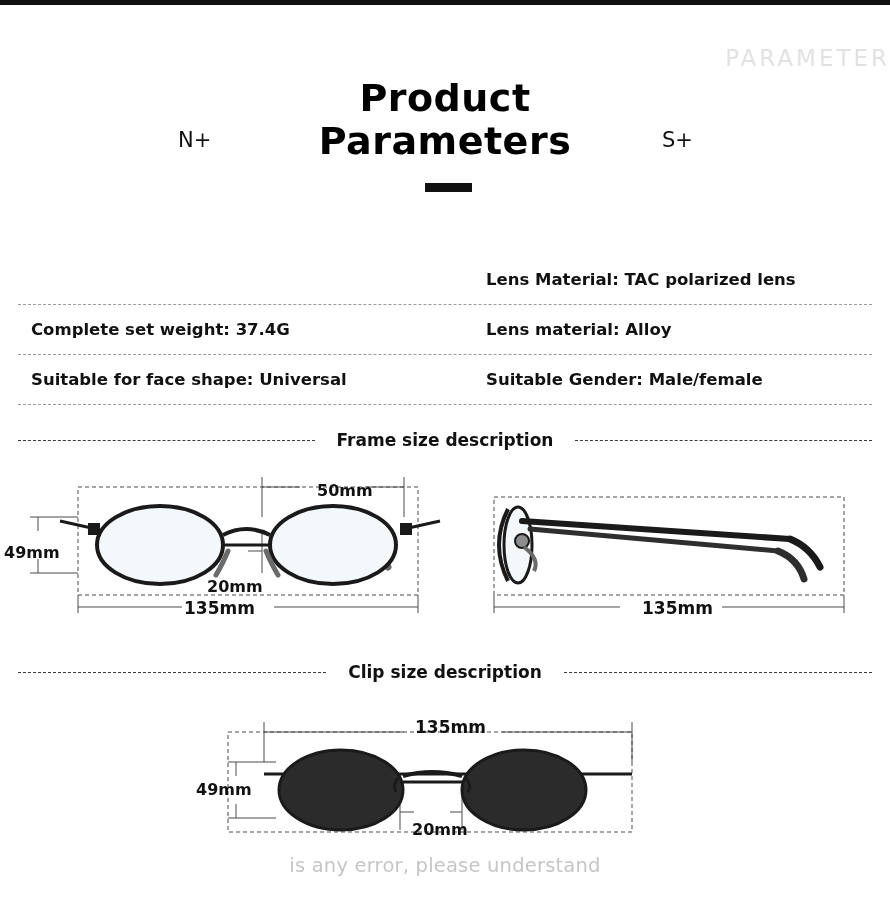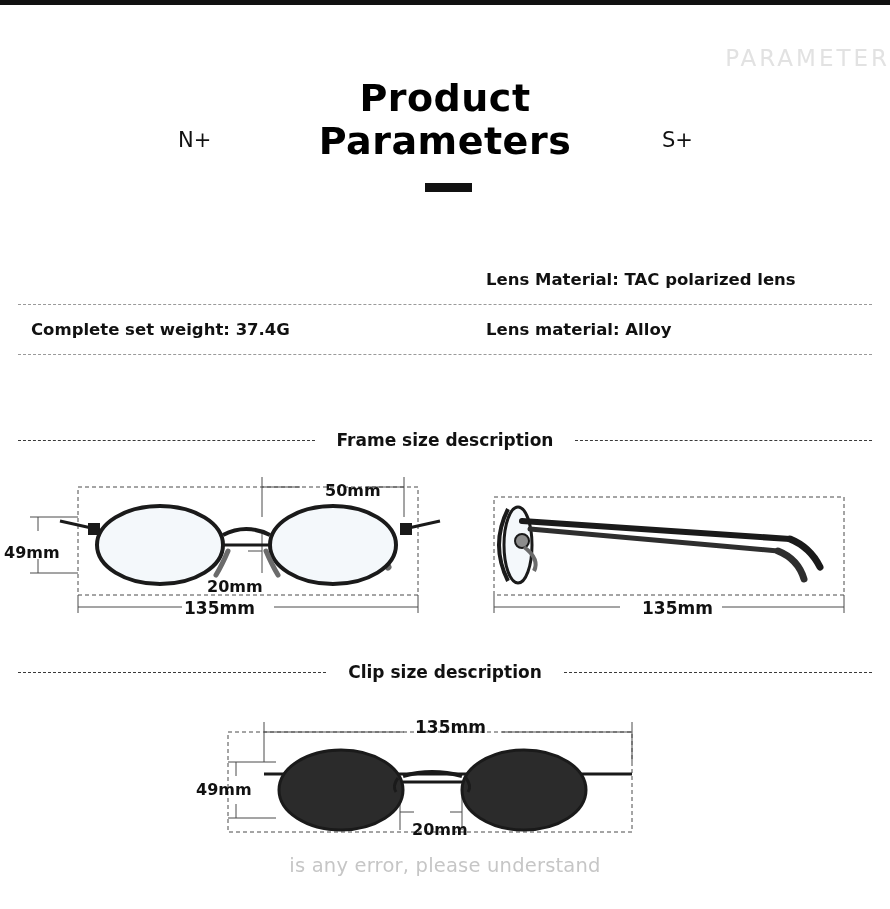--- a/index.html
+++ b/index.html
@@ -182,6 +182,10 @@
     <div class="spec-cell left">Complete set weight: 37.4G</div>
     <div class="spec-cell right">Lens material: Alloy</div>
   </div>
+  <div class="spec-row">
+    <div class="spec-cell left">Suitable for face shape: Universal</div>
+    <div class="spec-cell right">Suitable Gender: Male/female</div>
+  </div>
 </div>
 
 <div class="section-head" id="frame-section-head">

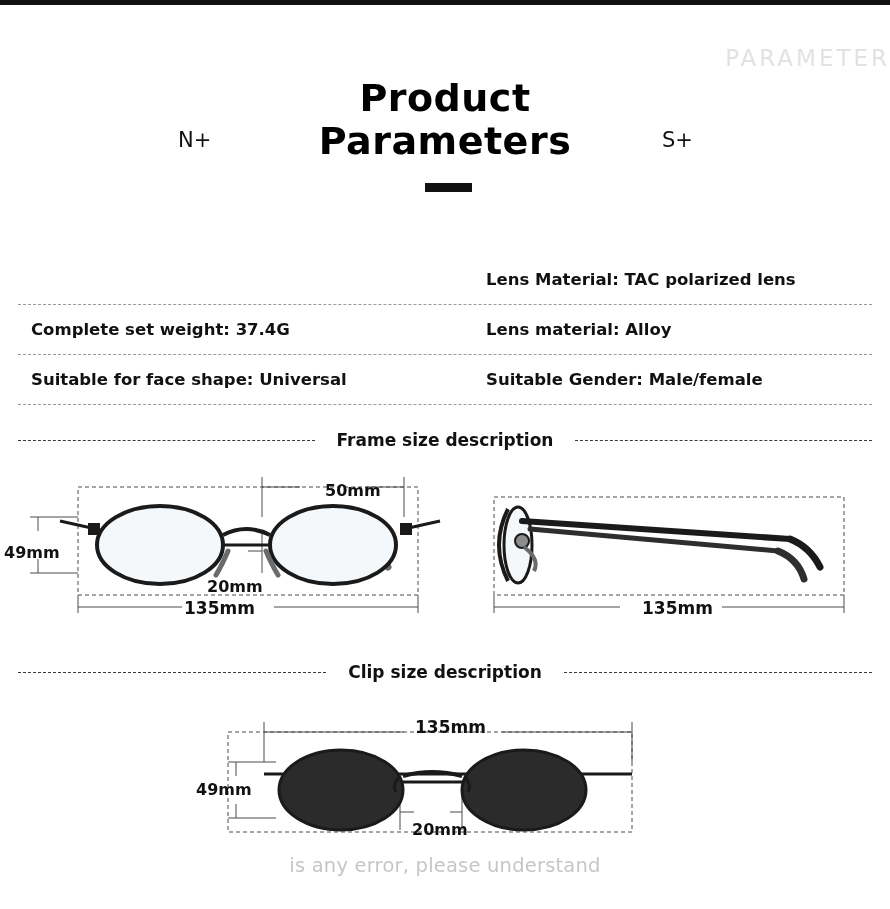--- a/index.html
+++ b/index.html
@@ -238,7 +238,7 @@
     <path d="M 266 96 Q 272 110 278 120" stroke="#6b6b6b" stroke-width="5" fill="none" stroke-linecap="round"></path>
   </svg>
 
-  <div class="dim-label" style="top:26px; left:325px;">50mm</div>
+  <div class="dim-label" style="top:26px; left:317px;">50mm</div>
   <div class="dim-label" style="top:88px; left:4px;">49mm</div>
   <div class="dim-label" style="top:122px; left:207px;">20mm</div>
   <div class="dim-label" style="top:143px; left:184px; font-size:17px;">135mm</div>

